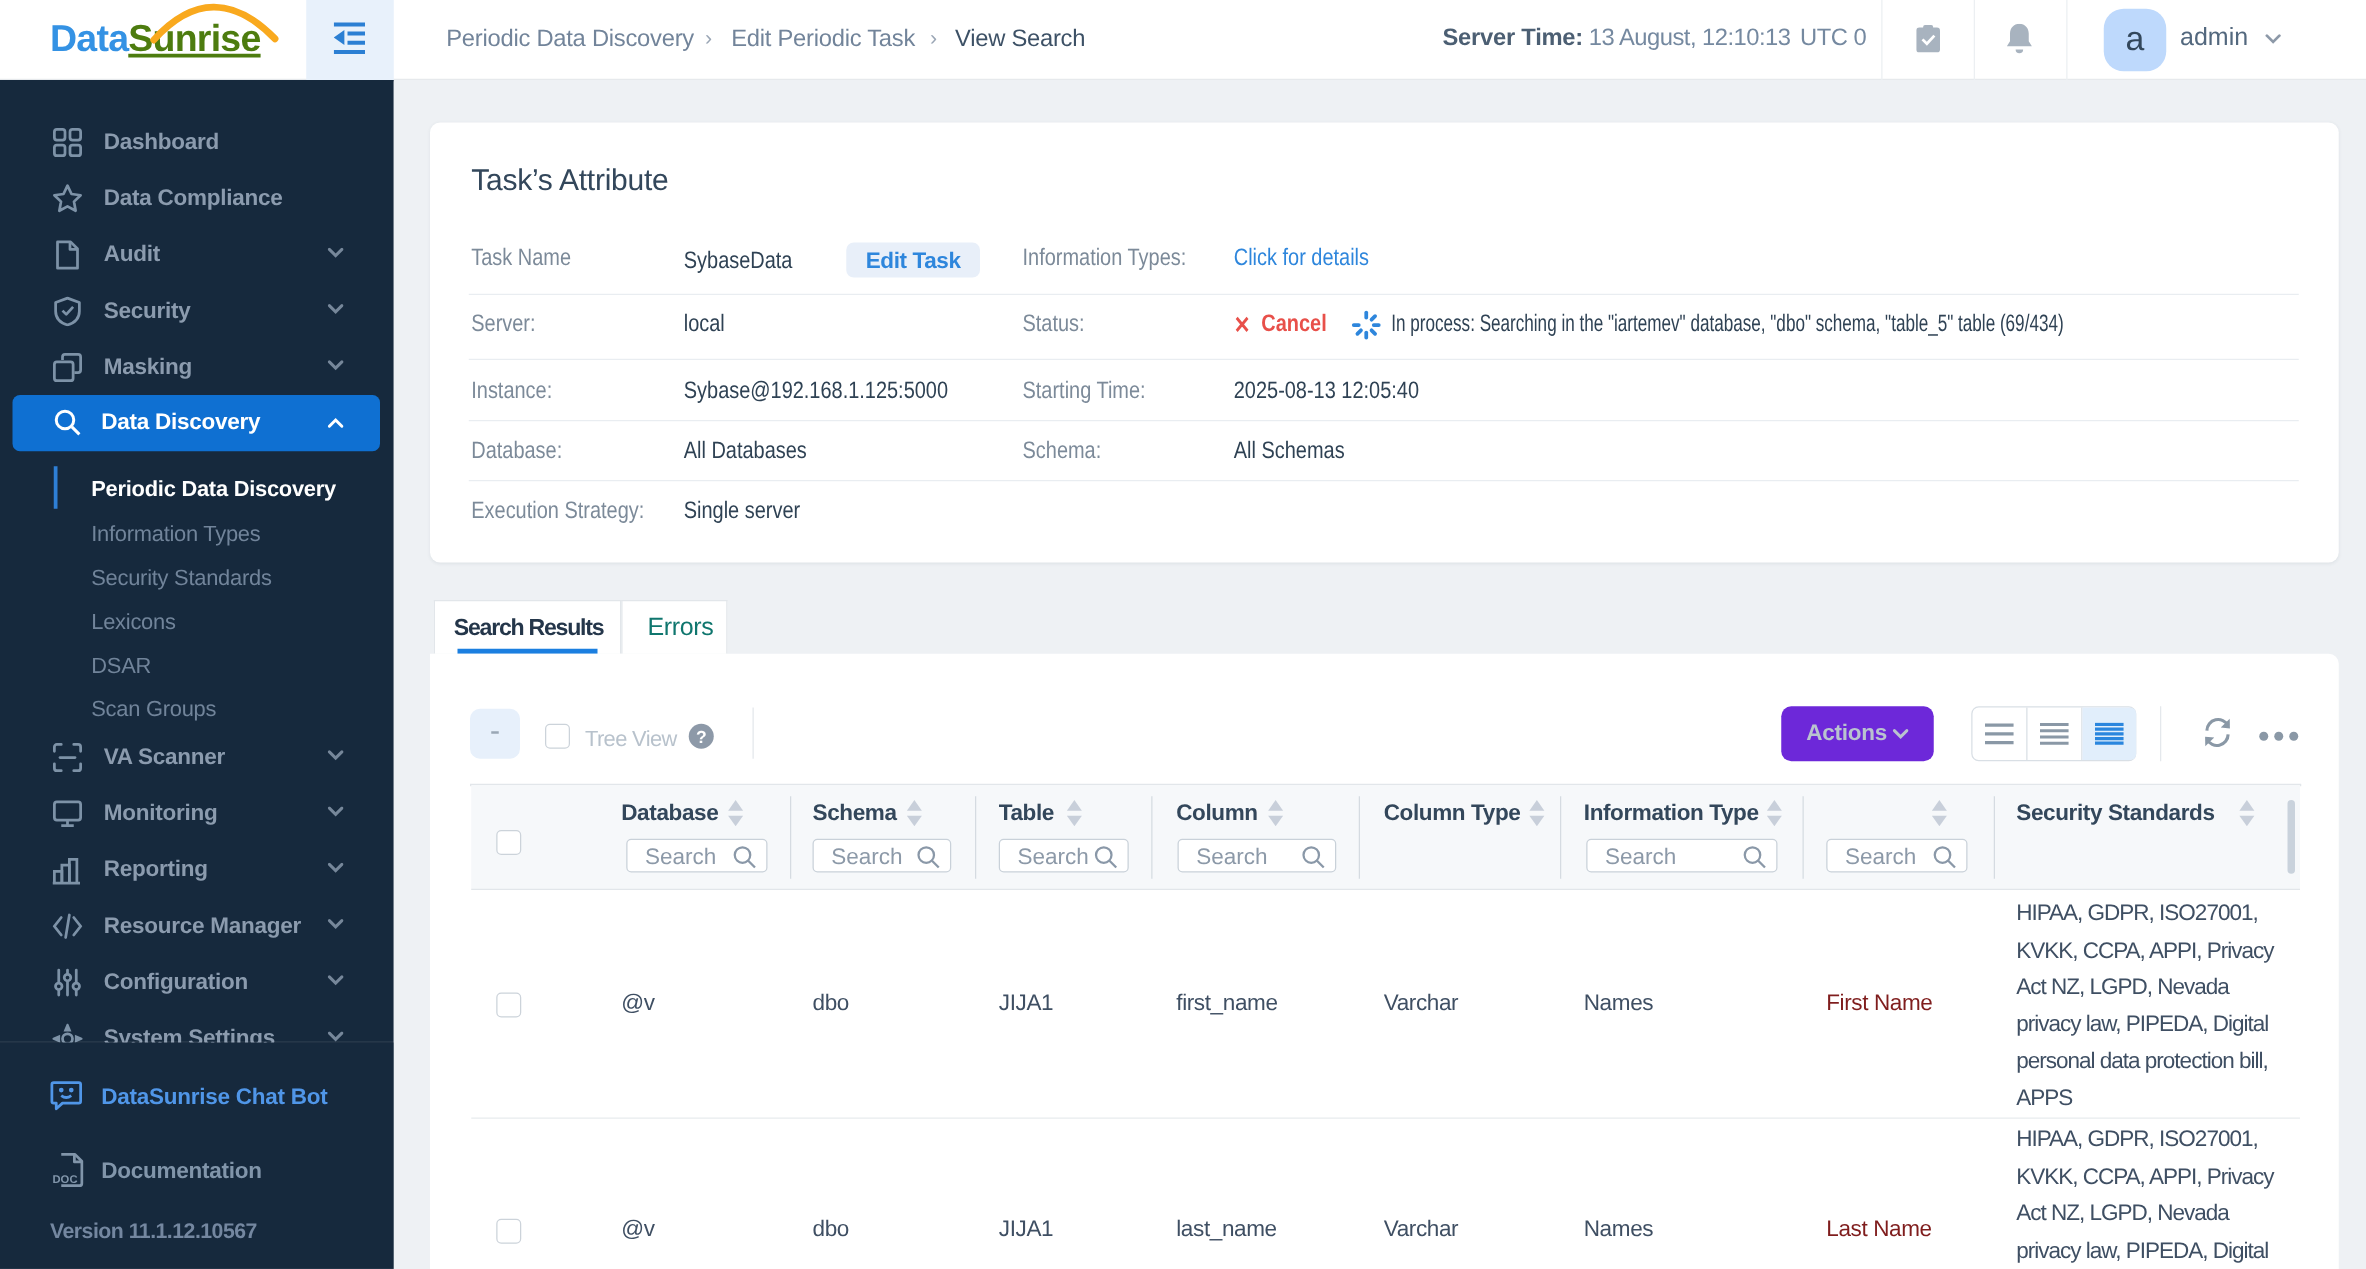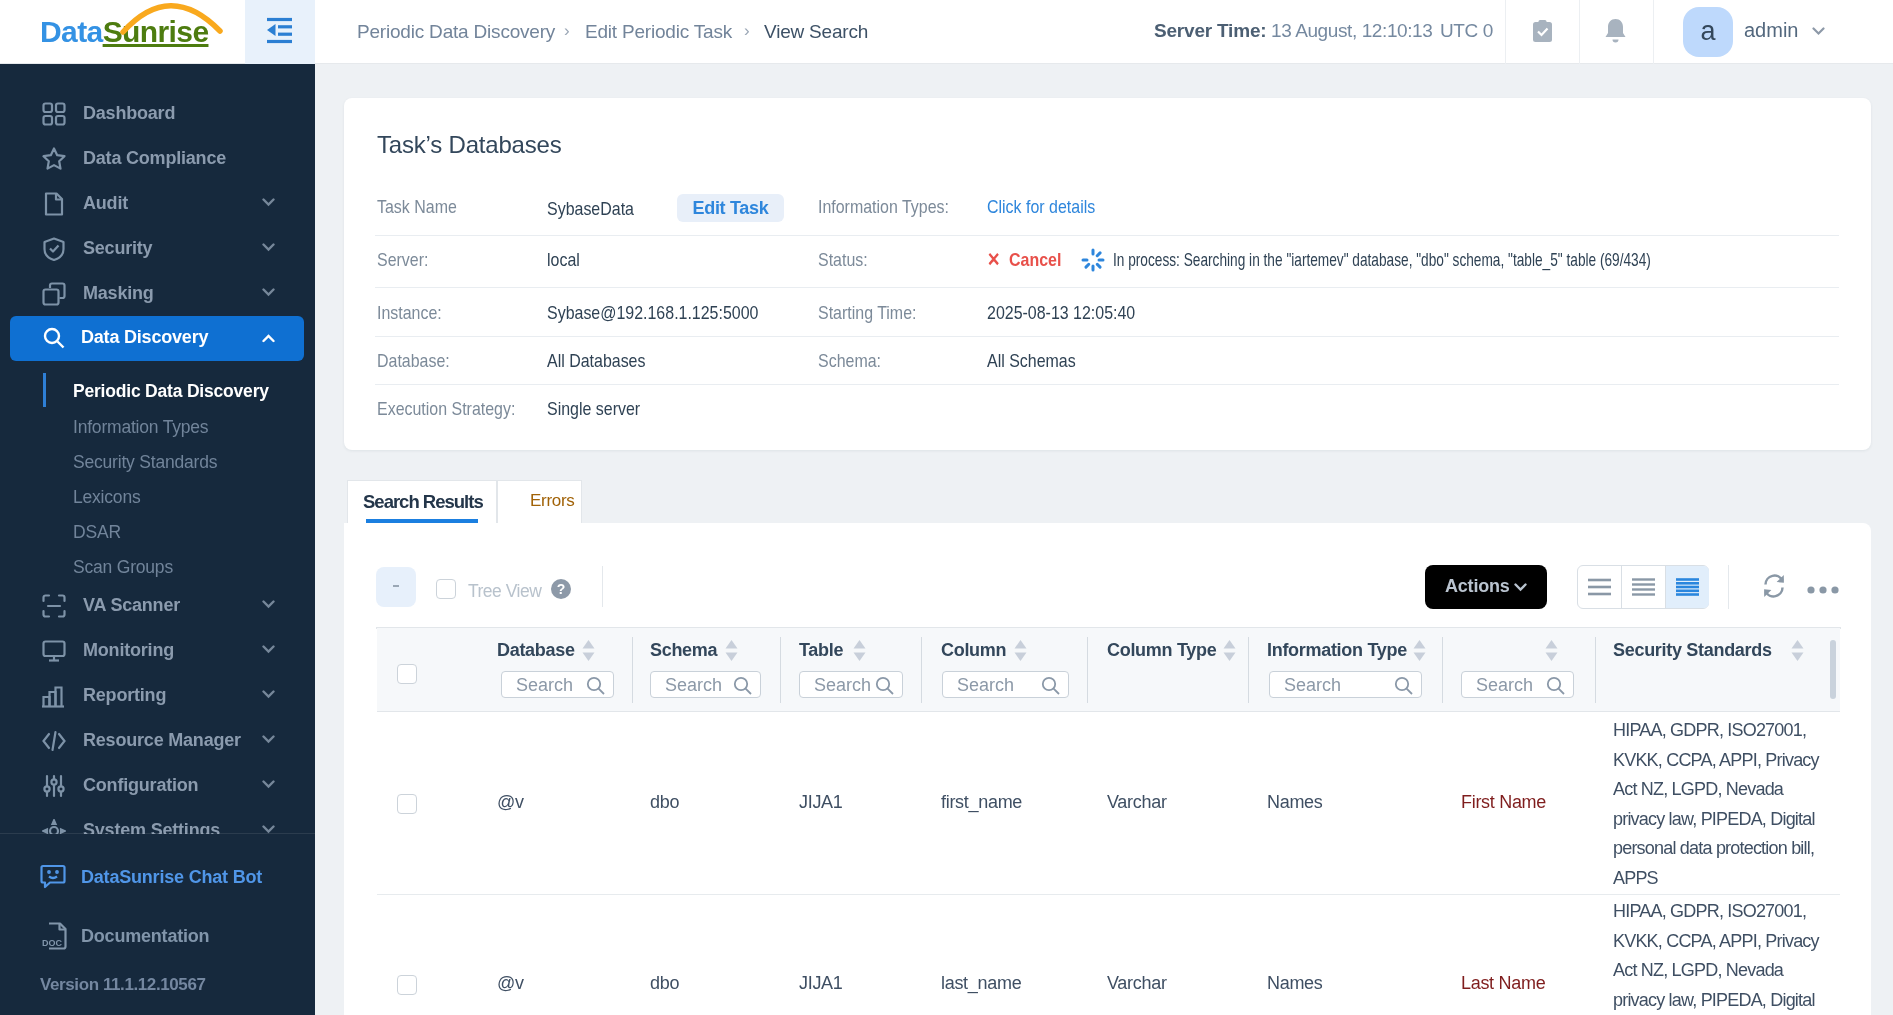--- a/index.html
+++ b/index.html
@@ -273,7 +273,7 @@
 
 <div id="main">
   <div class="card" id="card1">
-    <h1>Task’s Databases</h1>
+    <h1>Task’s Attribute</h1>
     <div class="lbl" style="left:33px; top:98px;">Task Name</div>
     <div class="val" style="left:203px; top:100px;">SybaseData</div>
     <div id="edittask">Edit Task</div>

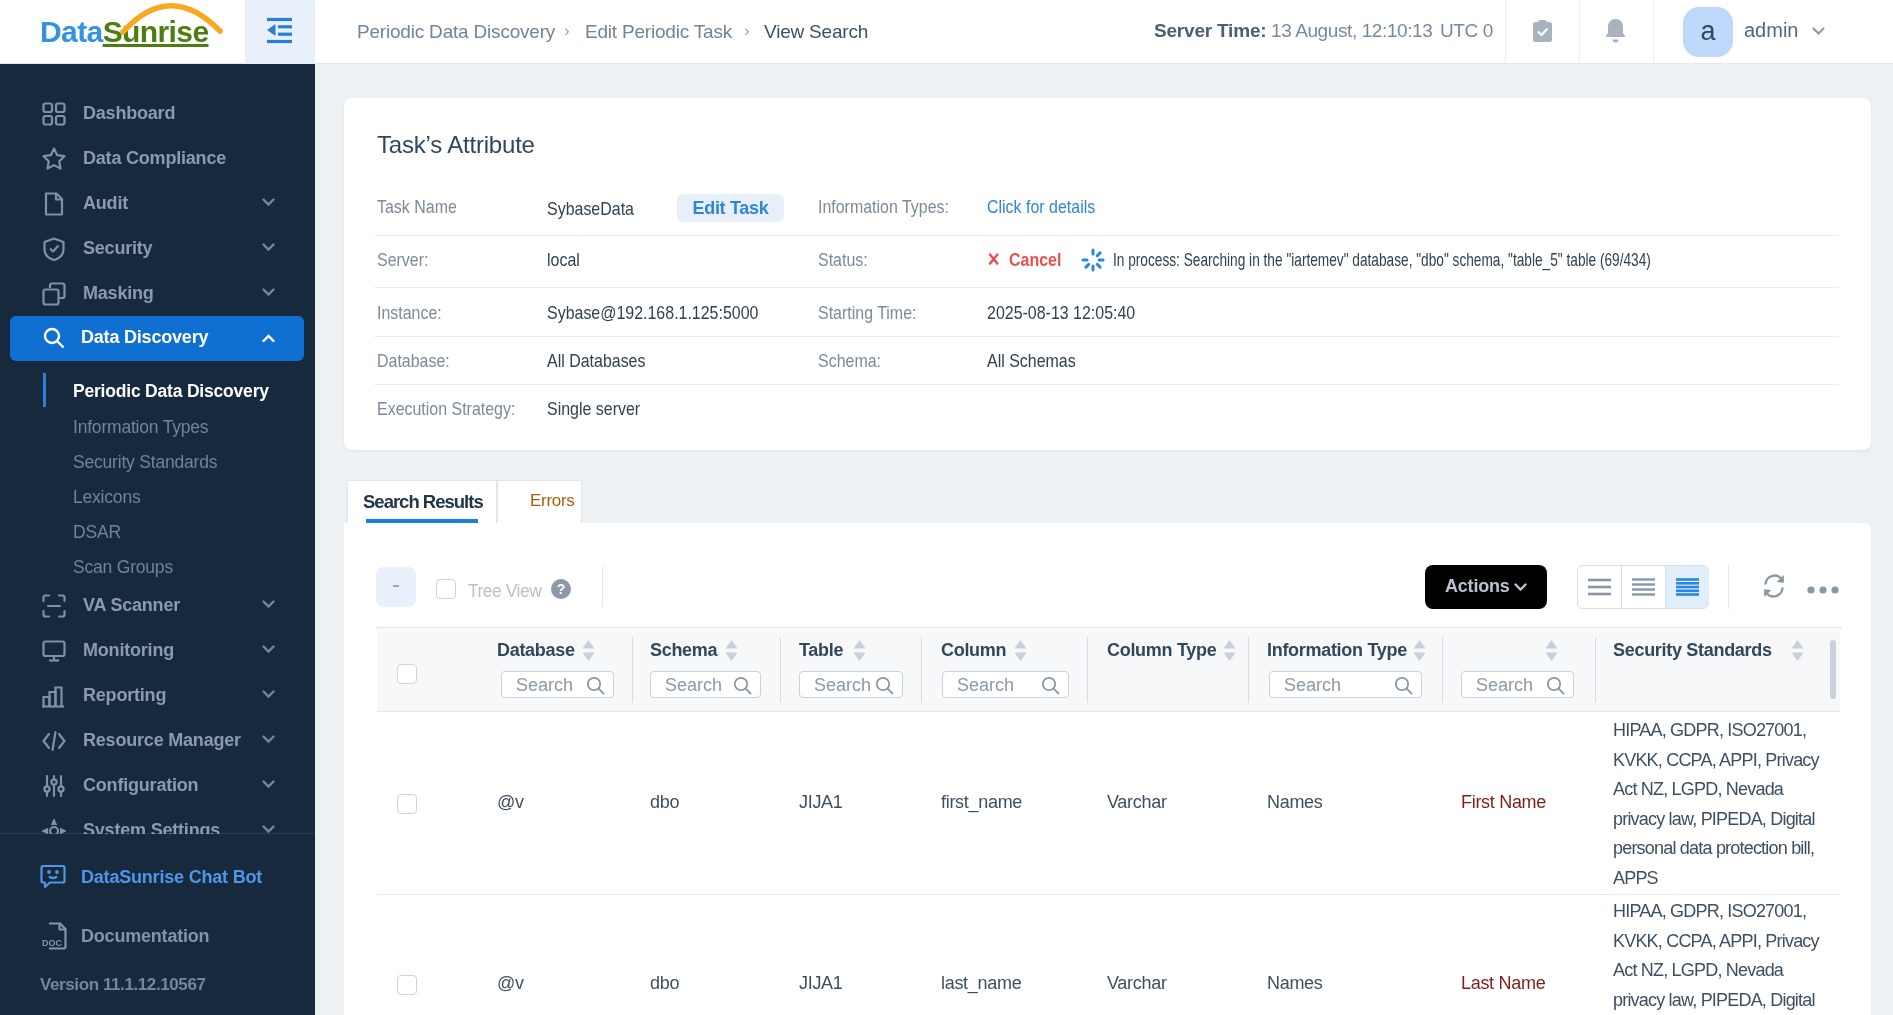--- a/index.html
+++ b/index.html
@@ -317,7 +317,7 @@
     <div class="abs" style="left:18px; top:38px; width:112px; height:4px; background:#1b7fe0;"></div>
   </div>
   <div class="tab" style="left:182px; width:85px;">
-    <div class="abs" style="left:20px; top:10px; font-size:17px; color:#a16207; letter-spacing:-0.3px;margin-left:12px;">Errors</div>
+    <div class="abs" style="left:20px; top:10px; font-size:20px; color:#0f766e; letter-spacing:-0.3px;">Errors</div>
   </div>
   <div class="card" id="card2">
 

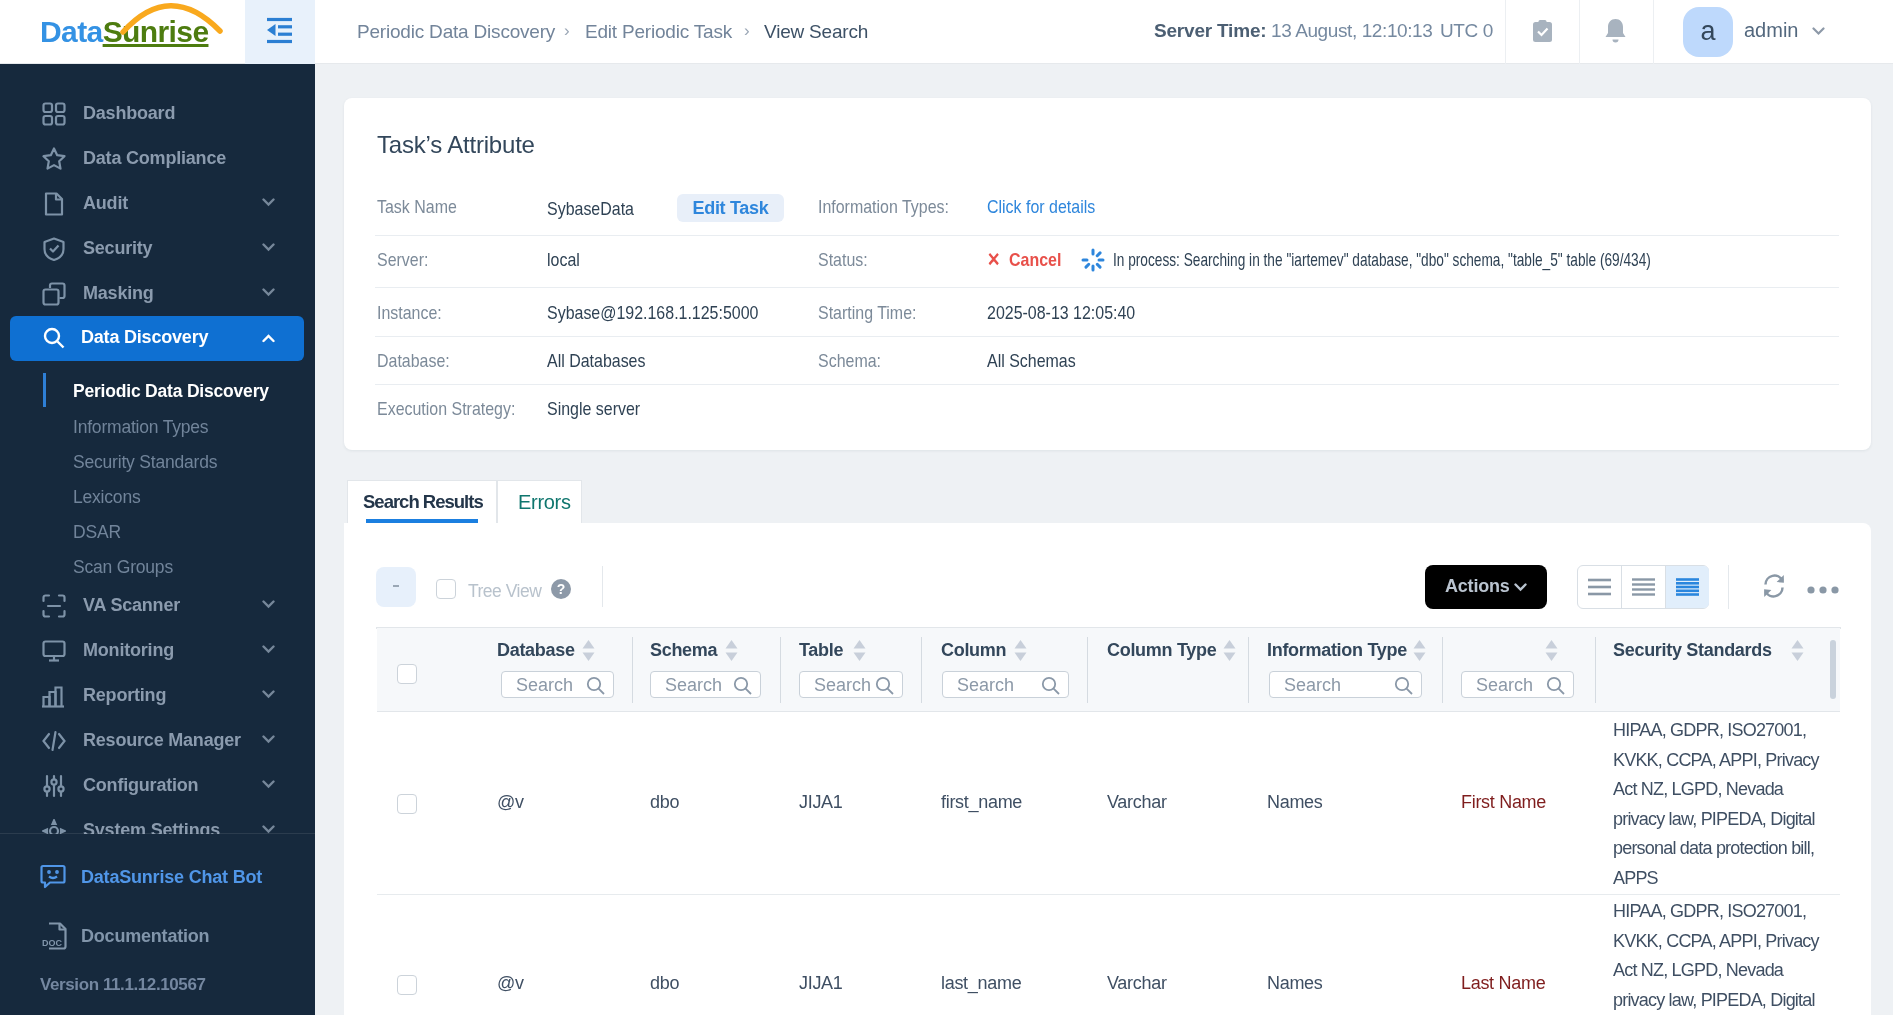--- a/index.html
+++ b/index.html
@@ -328,7 +328,7 @@
     <div class="abs" style="left:124px; top:58px; font-size:17.5px; color:#b8c2cc; letter-spacing:-0.5px;">Tree View</div>
     <div class="abs" style="left:207px; top:56px; width:20px; height:20px; border-radius:50%; background:#8d99a8; color:#fff; font-size:14px; font-weight:bold; text-align:center; line-height:20px;">?</div>
     <div class="abs" style="left:258px; top:43px; width:1px; height:41px; background:#e4e8ec;"></div>
-    <div class="tbtn" style="left:1081px; top:42px; width:122px; height:44px; background:#000000;">
+    <div class="tbtn" style="left:1081px; top:42px; width:122px; height:44px; background:#6d28d9;">
       <div class="abs" style="left:20px; top:11px; font-size:18px; font-weight:bold; color:#b9c3cf; letter-spacing:-0.2px;">Actions</div>
       <svg class="abs" style="left:89px; top:18px;" width="13" height="9" viewBox="0 0 13 9">
           <path d="M1.5 1.5 L6.5 6.5 L11.5 1.5" fill="none" stroke="#b9c3cf" stroke-width="2.4" stroke-linecap="round"></path>

